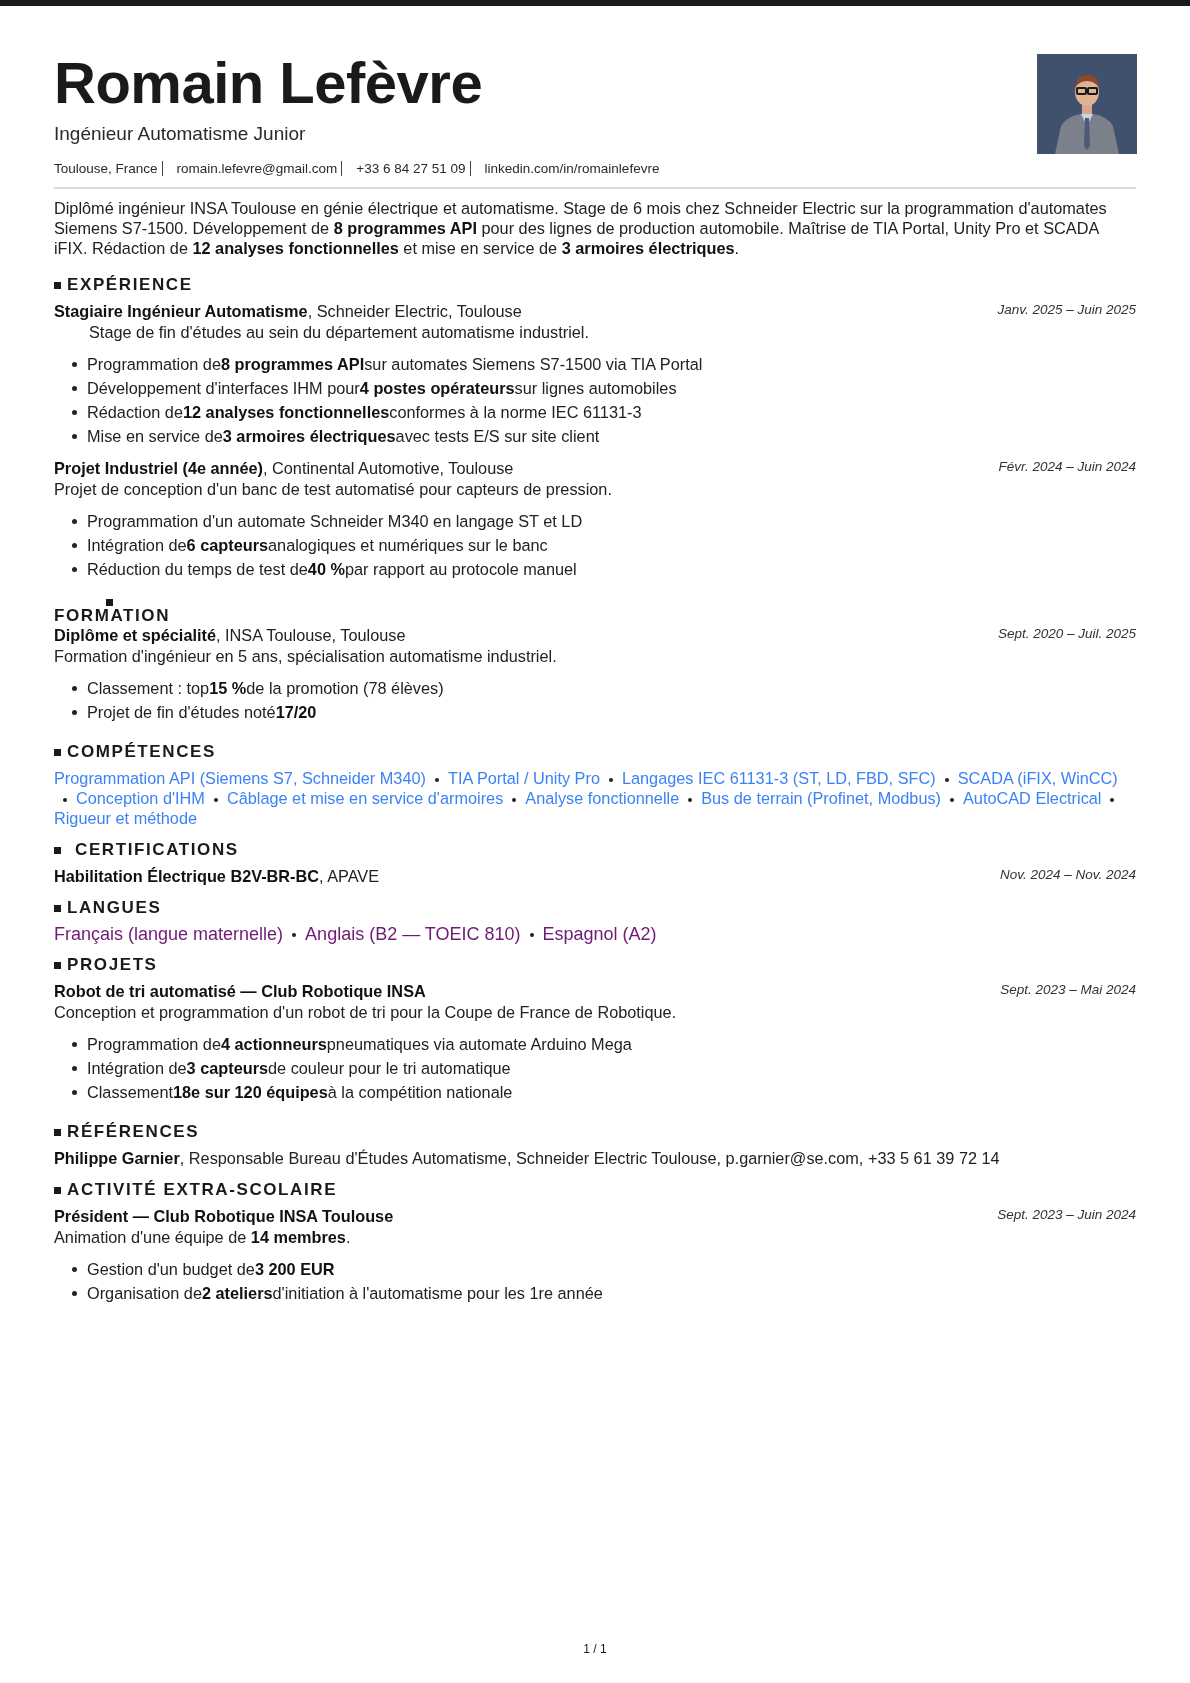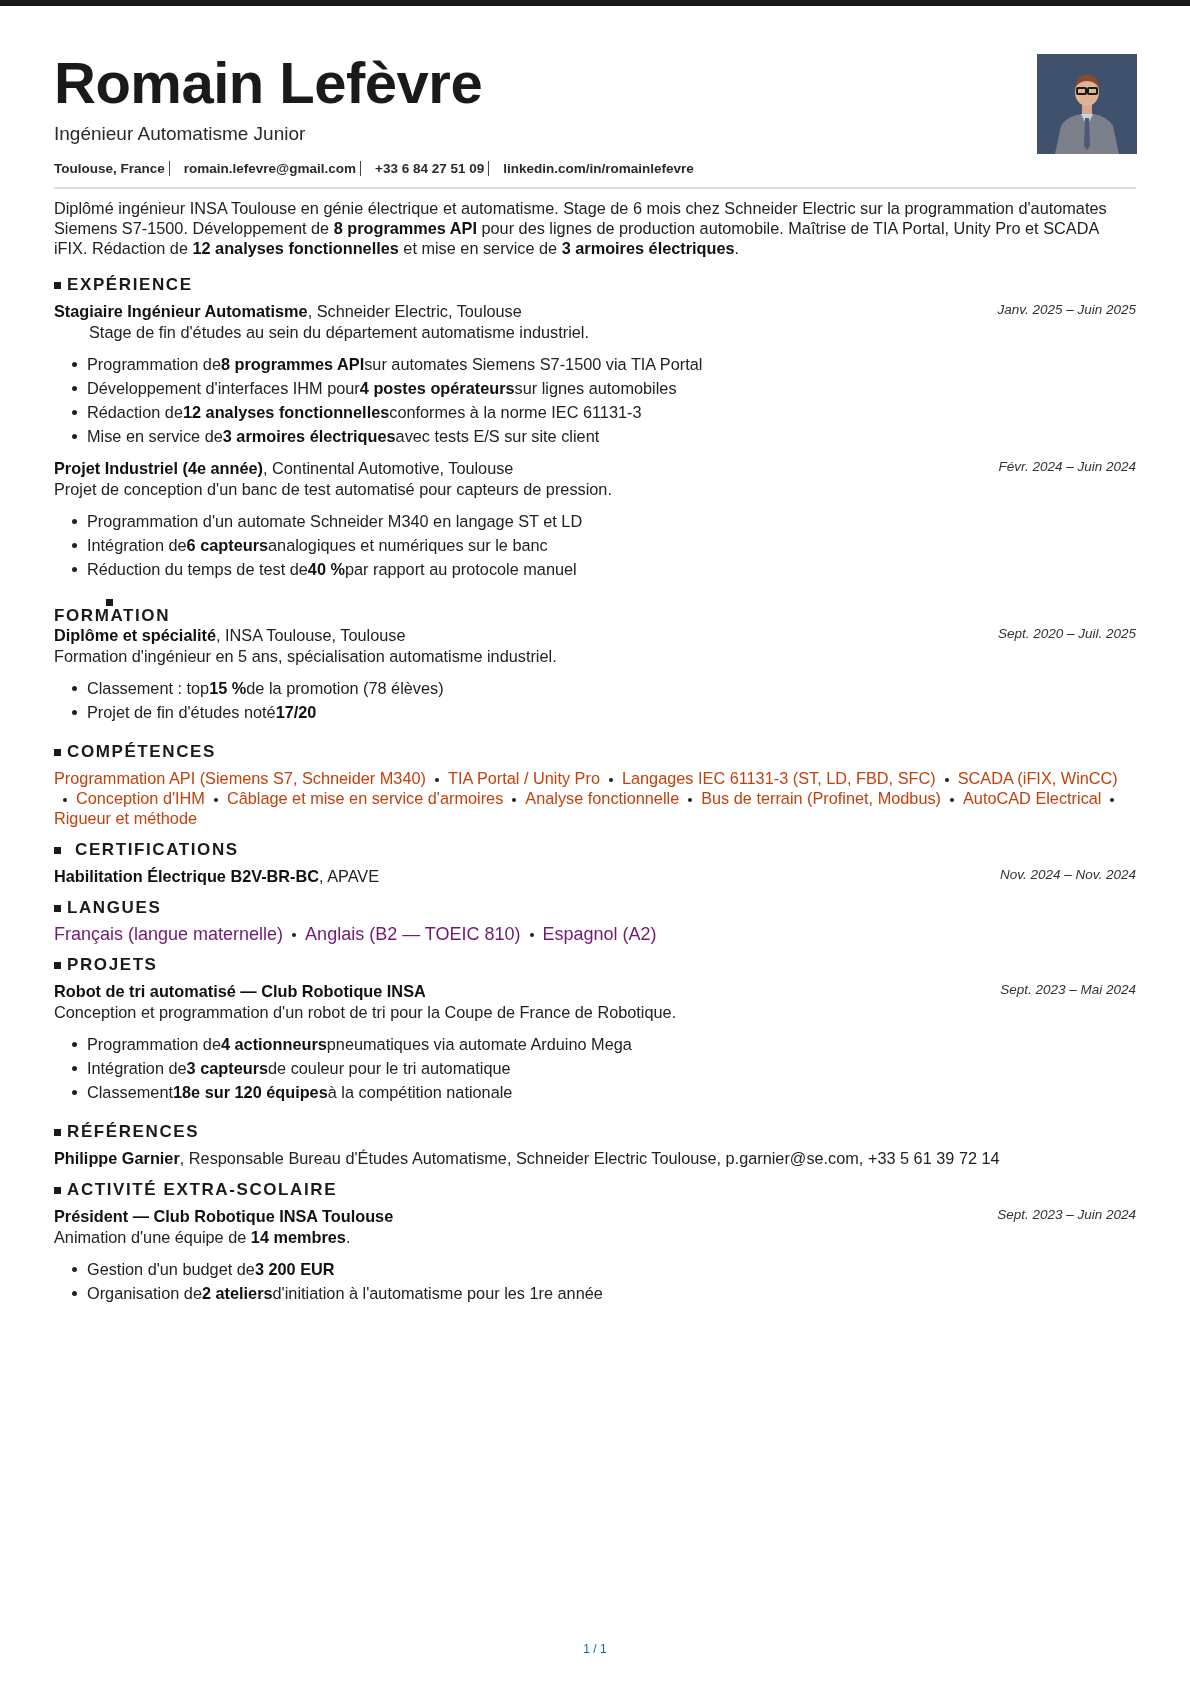--- a/index.html
+++ b/index.html
@@ -10,7 +10,7 @@
   .header { position: relative; height: 192px; }
   .name { position: absolute; left: 0; top: 54px; font-size: 58px; font-weight: 700; letter-spacing: -0.5px; color: #1a1a1a; line-height: 1; }
   .subtitle { position: absolute; left: 0; top: 124px; font-size: 19px; color: #2a2a2a; line-height: 1.1; }
-  .contact { position: absolute; left: 0; top: 161px; font-size: 13.5px; color: #2a2a2a; display: flex; align-items: center; white-space: nowrap; font-weight: bold; }
+  .contact { position: absolute; left: 0; top: 161px; font-size: 13.5px; color: #2a2a2a; display: flex; align-items: center; white-space: nowrap; }
   .contact .sep { display: inline-block; width: 1px; height: 15px; background: #444; margin: 0 14px 0 4px; }
   .photo { position: absolute; left: 983px; top: 54px; width: 100px; height: 100px; background: #3f516d; overflow: hidden; }
   .divider { position: absolute; left: 0; top: 187px; width: 1082px; height: 2px; background: #dcdcdc; }

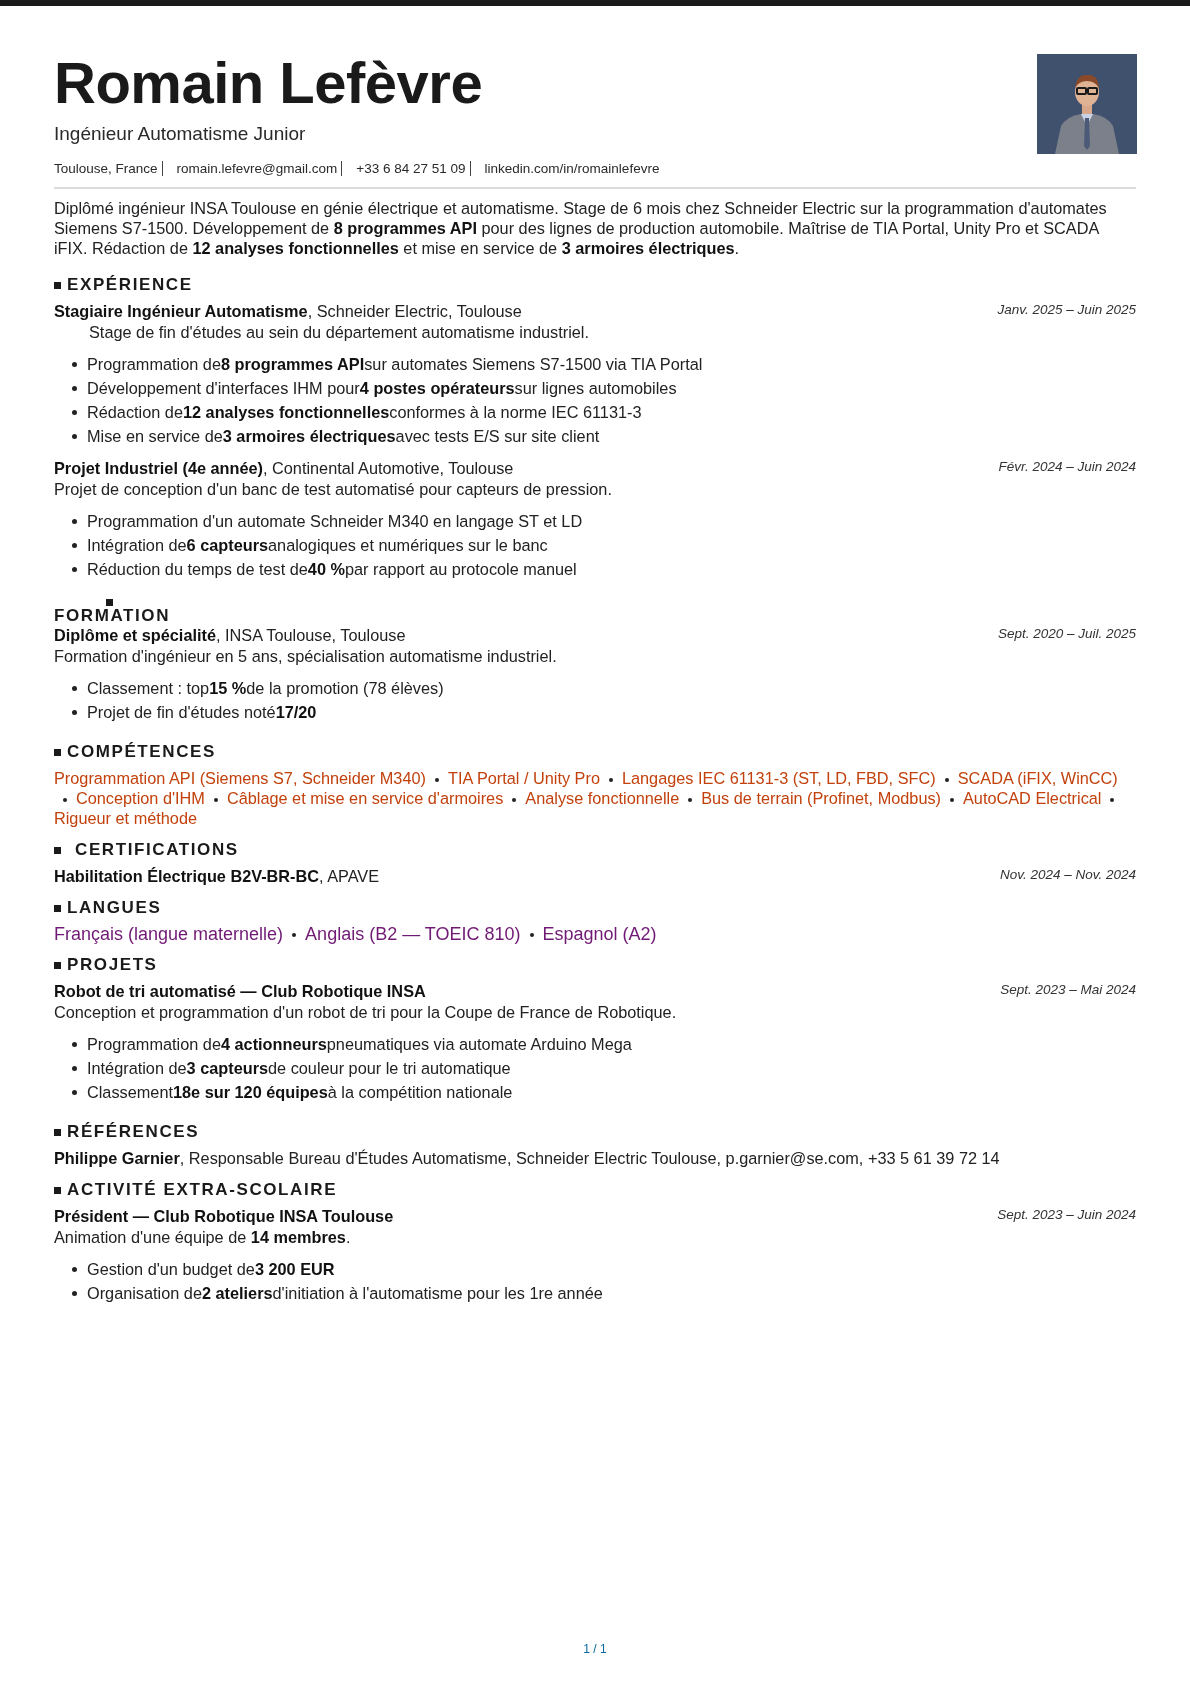--- a/index.html
+++ b/index.html
@@ -25,7 +25,7 @@
   .bullet { position: absolute; left: 18px; font-size: 16.3px; color: #222; white-space: nowrap; display: flex; align-items: center; }
   .bullet .dot { display: inline-block; width: 5px; height: 5px; border-radius: 50%; background: #222; margin-right: 10px; }
   .bullet b, .entry-desc b { font-weight: 700; color: #111; }
-  .skills { position: absolute; left: 0; top: 768px; width: 1082px; font-size: 16.3px; line-height: 20px; color: #c2410c; }
+  .skills { position: absolute; left: 0; top: 768px; width: 1082px; font-size: 16.3px; line-height: 20px; color: #3b82f6; }
   .skills .sdot { display: inline-block; width: 4px; height: 4px; border-radius: 50%; background: #222; vertical-align: middle; margin: 0 9px; }
   .langs { position: absolute; left: 0; font-size: 18px; color: #701a75; white-space: nowrap; }
   .langs .sdot { display: inline-block; width: 4px; height: 4px; border-radius: 50%; background: #222; vertical-align: middle; margin: 0 9px; }

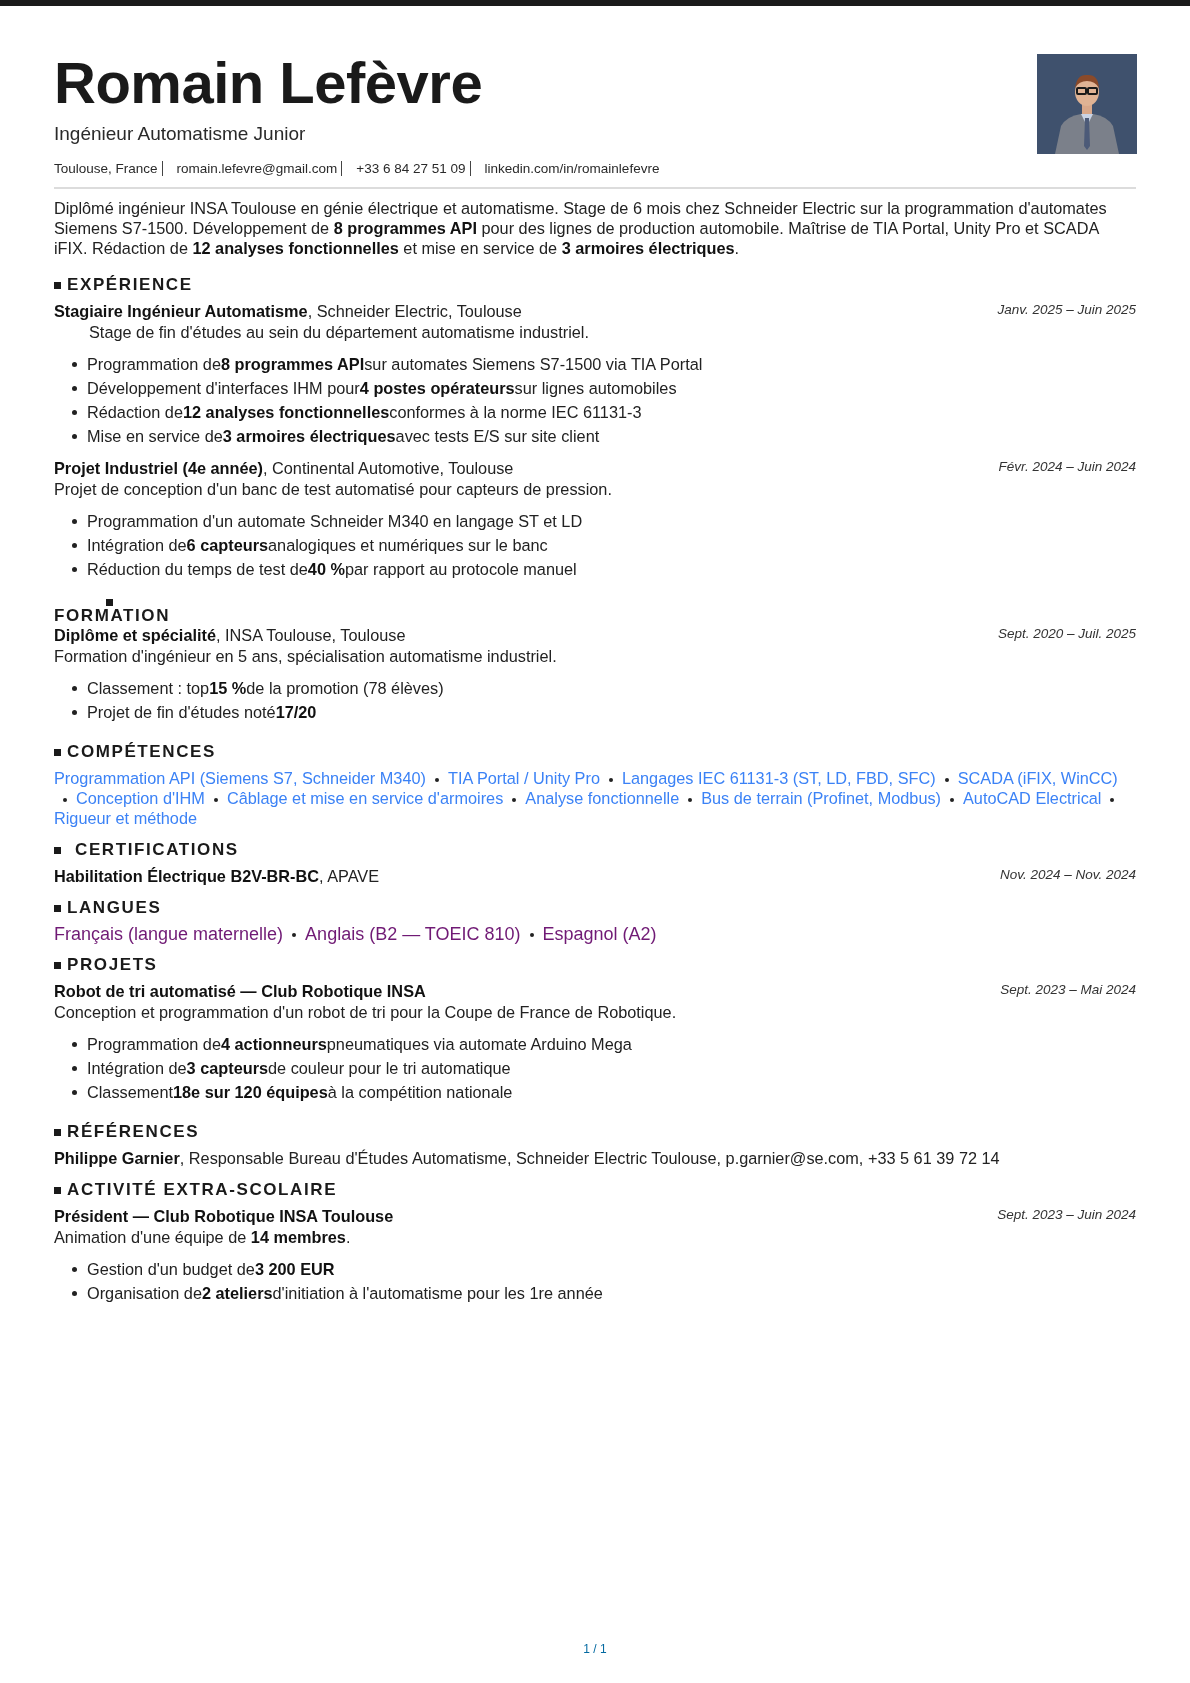--- a/index.html
+++ b/index.html
@@ -29,7 +29,7 @@
   .skills .sdot { display: inline-block; width: 4px; height: 4px; border-radius: 50%; background: #222; vertical-align: middle; margin: 0 9px; }
   .langs { position: absolute; left: 0; font-size: 18px; color: #701a75; white-space: nowrap; }
   .langs .sdot { display: inline-block; width: 4px; height: 4px; border-radius: 50%; background: #222; vertical-align: middle; margin: 0 9px; }
-  .pagenum { position: absolute; left: 0; width: 1190px; top: 1642px; text-align: center; font-size: 12px; color: #0369a1; }
+  .pagenum { position: absolute; left: 0; width: 1190px; top: 1642px; text-align: center; font-size: 12px; color: #0f172a; }
 </style>
 </head>
 <body>

